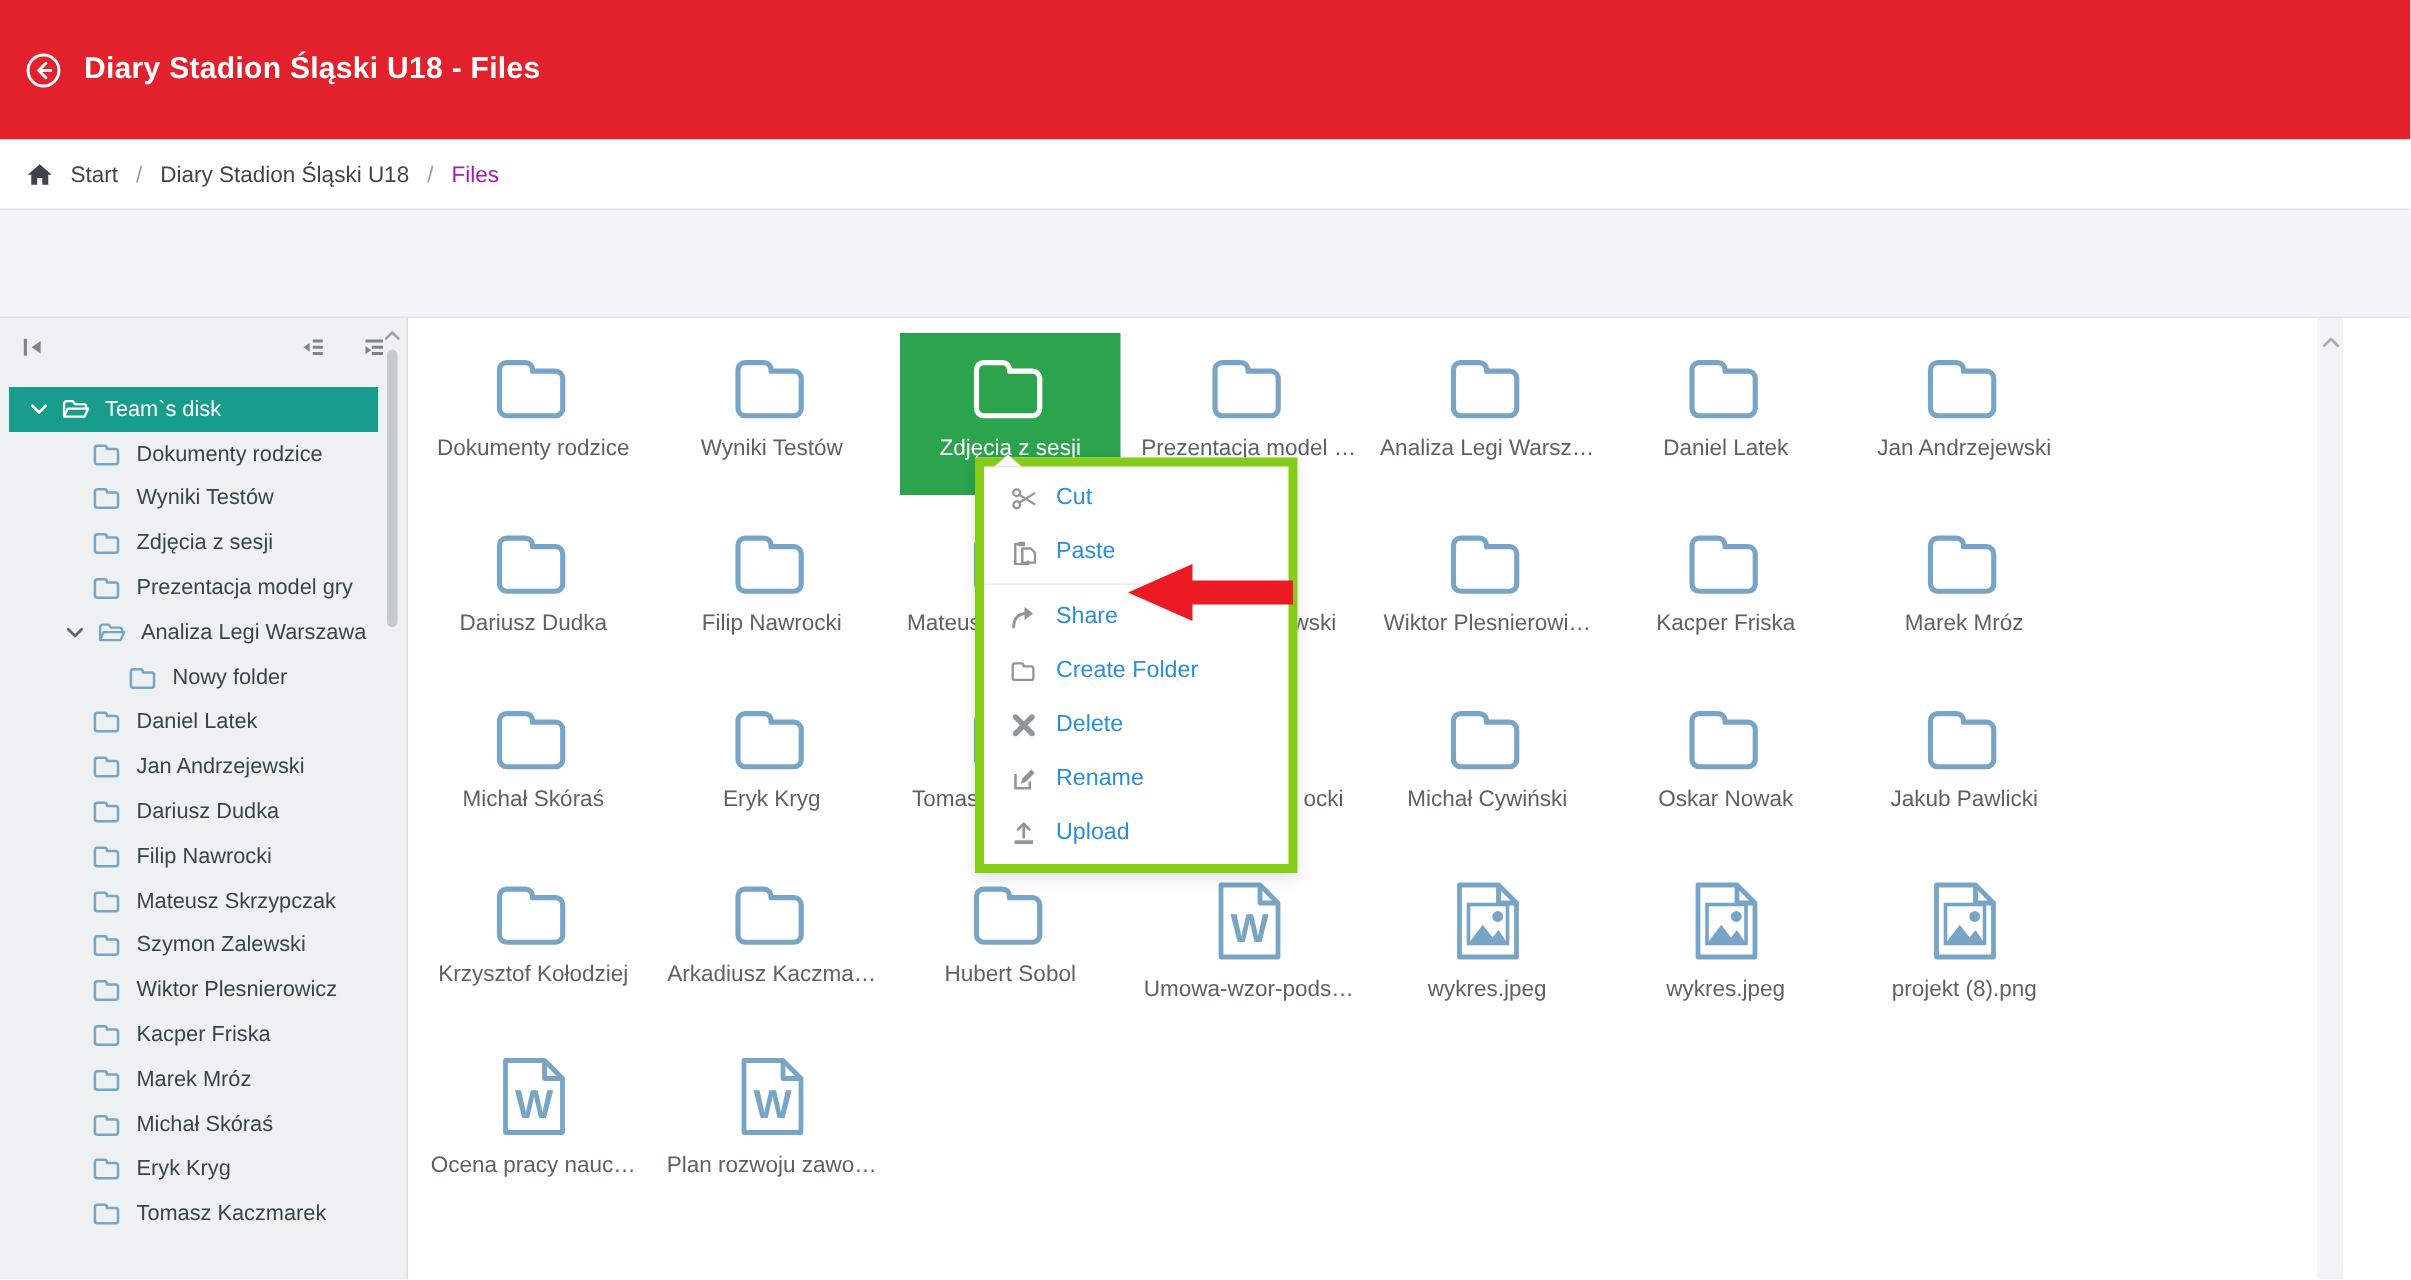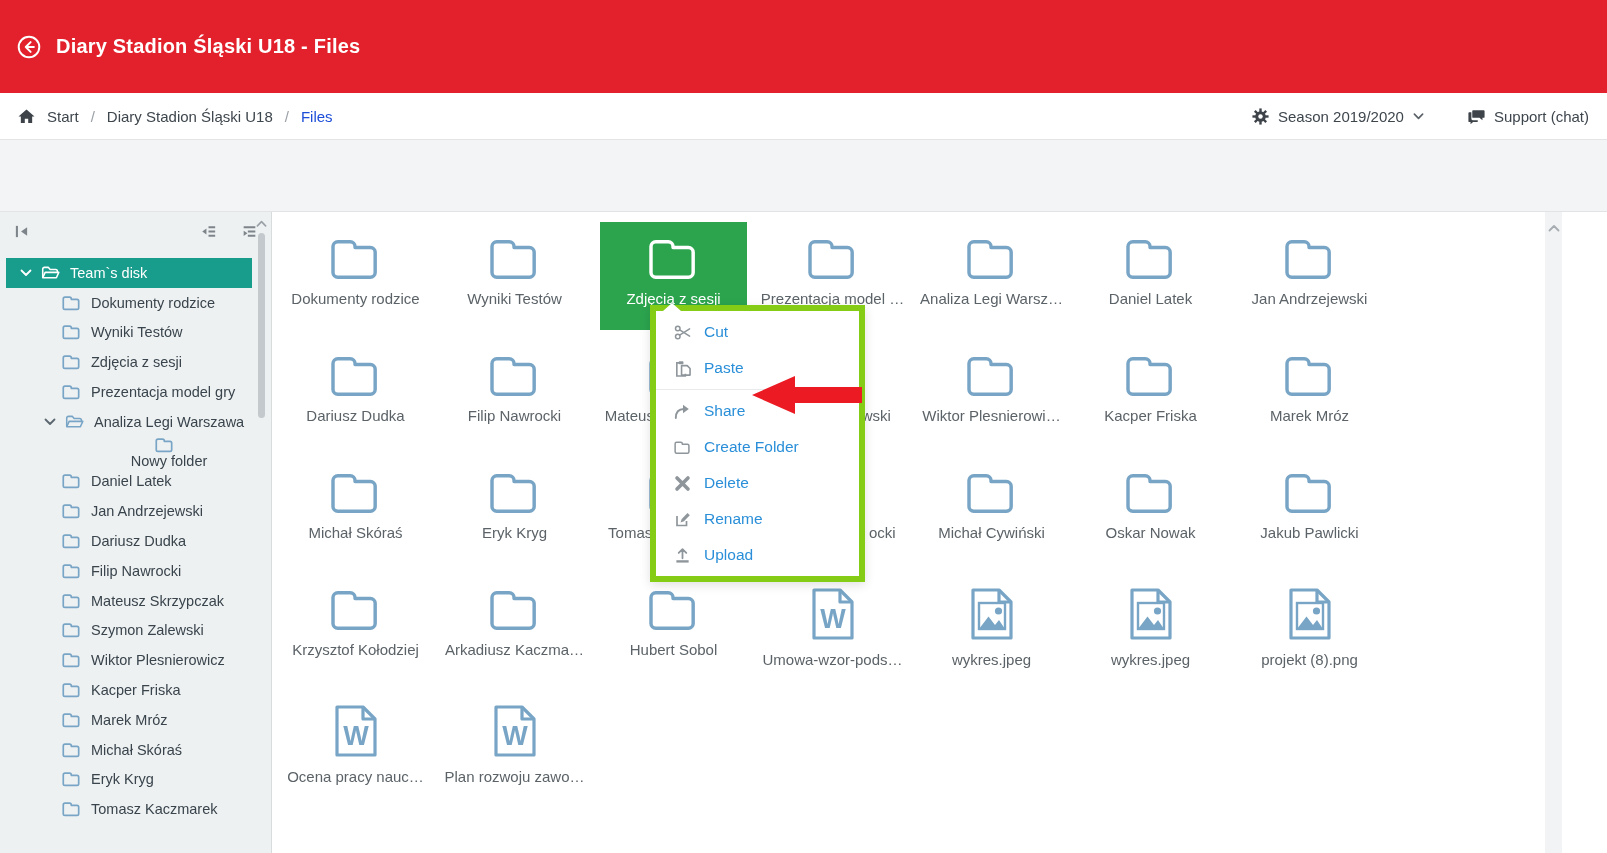--- a/index.html
+++ b/index.html
@@ -16,7 +16,7 @@
   #topbar { left:0; top:93px; width:1607px; height:47px; background:#fff; border-bottom:1px solid #e4e4e4; display:flex; align-items:center; padding:0 18px; font-size:15px; color:#3e464d; }
   #topbar .crumb { display:flex; align-items:center; gap:12px; }
   #topbar .sep { color:#9aa0a6; }
-  #topbar .muted { color:#1d4ed8; }
+  #topbar .muted { color:#a21caf; }
   #topbar .right { margin-left:auto; display:flex; align-items:center; gap:10px; }
   #topbar .right .grp { display:flex; align-items:center; gap:9px; cursor:pointer; }
   #topbar .right .grp + .grp { margin-left:34px; }

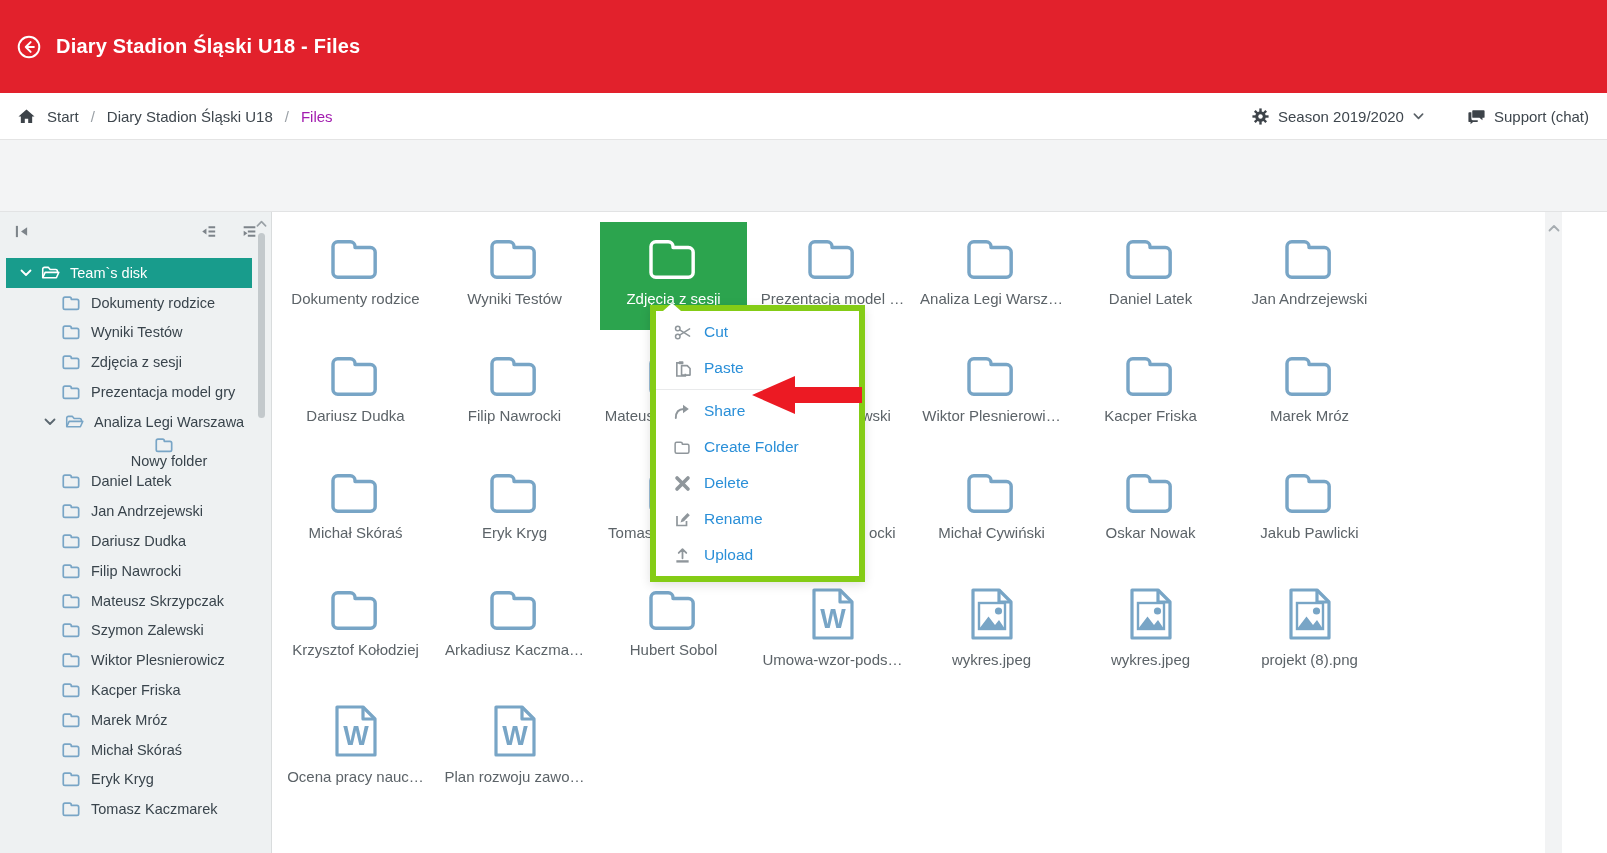--- a/index.html
+++ b/index.html
@@ -245,23 +245,6 @@
       <span class="sep">/</span>
       <span class="muted">Files</span>
     </div>
-    <div class="right">
-      <div class="grp">
-        <svg class="ic16">
-            <use href="#sym-gear"></use>
-          </svg>
-        <span>Season 2019/2020</span>
-        <svg class="ic12">
-            <use href="#sym-chev-down"></use>
-          </svg>
-      </div>
-      <div class="grp">
-        <svg class="ic16">
-            <use href="#sym-chat"></use>
-          </svg>
-        <span>Support (chat)</span>
-      </div>
-    </div>
   </nav>
 
   <div id="toolbar" class="abs">

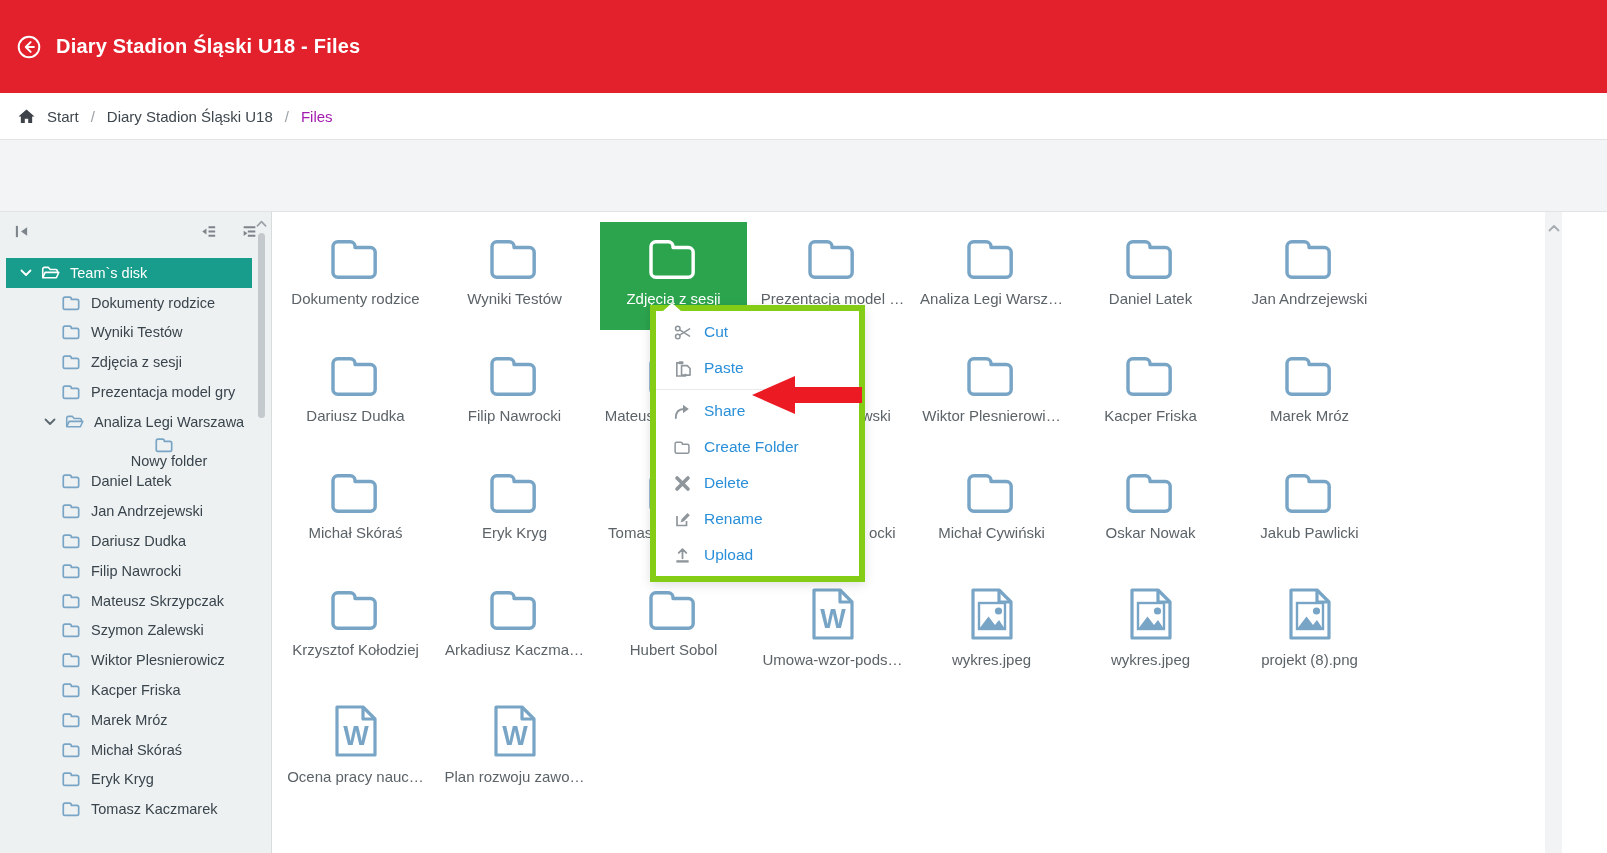--- a/index.html
+++ b/index.html
@@ -54,7 +54,7 @@
   .lv0 { padding-left:14px; }
   .lv1 { padding-left:56px; }
   .lv1o{ padding-left:38px; }
-  .lv2 { padding-left:80px;flex-direction:column; }
+  .lv2 { padding-left:80px; }
   
   #side-scroll { position:absolute; left:255px; top:214px; width:13px; height:620px; }
   #side-scroll .up { color:#9aa1a6; width:11px; height:11px; margin:4px auto 4px; display:block; }

